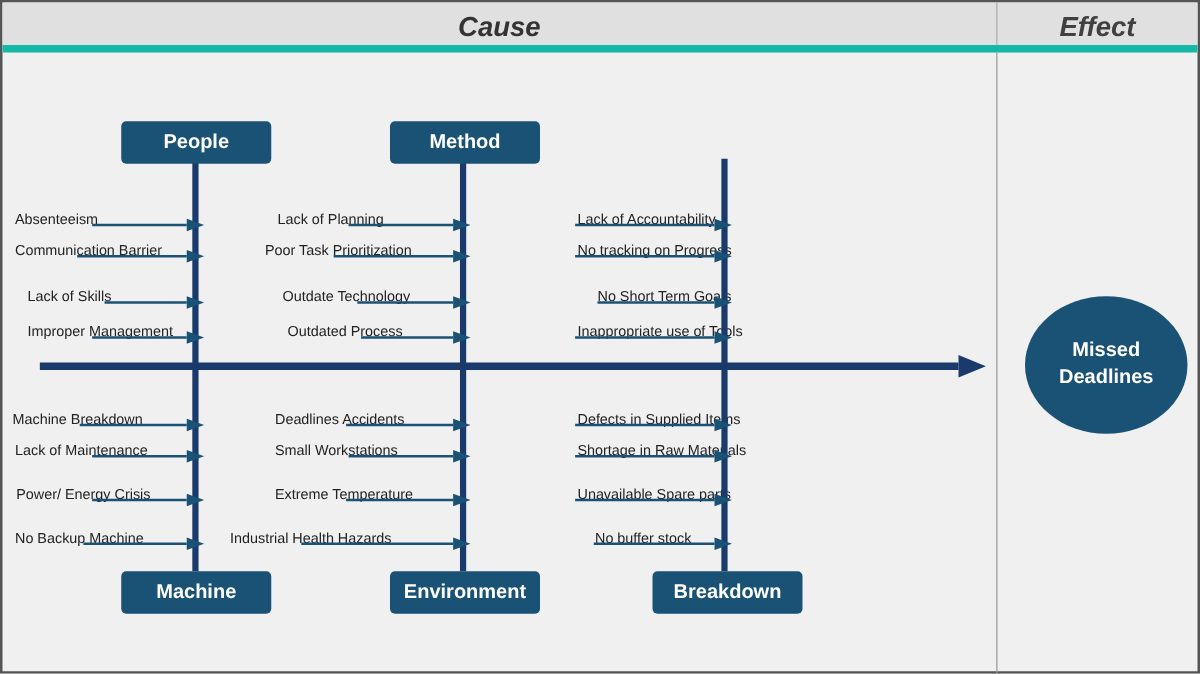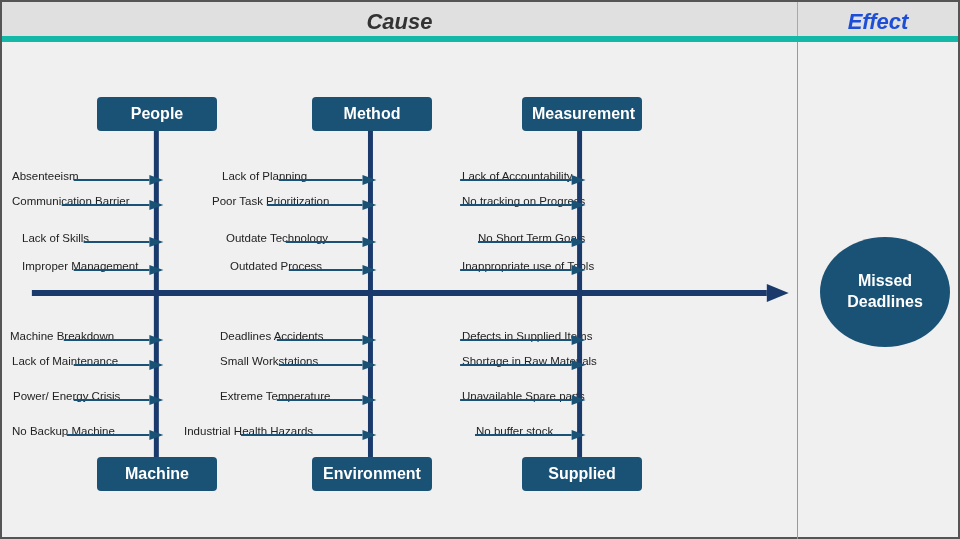--- a/index.html
+++ b/index.html
@@ -40,7 +40,7 @@
       font-size: 22px;
       font-weight: bold;
       font-style: italic;
-      color: #1d4ed8;
+      color: #404040;
       line-height: 40px;
     }
     .main-area {

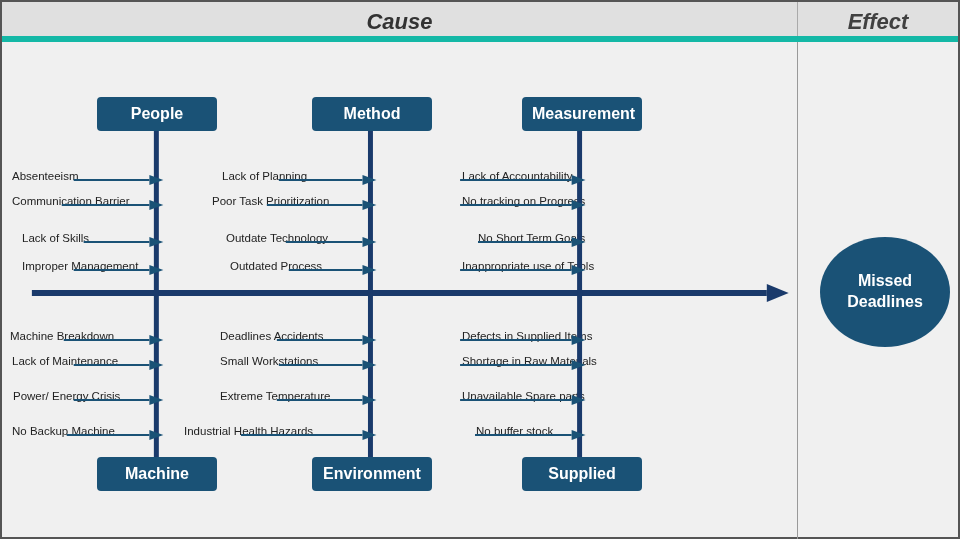--- a/index.html
+++ b/index.html
@@ -207,7 +207,6 @@
 
     <div class="cat-box" style="left:95px; top:55px;">People</div>
     <div class="cat-box" style="left:310px; top:55px;">Method</div>
-    <div class="cat-box" style="left:520px; top:55px;">Measurement</div>
     <div class="cat-box" style="left:95px; top:415px;">Machine</div>
     <div class="cat-box" style="left:310px; top:415px;">Environment</div>
     <div class="cat-box" style="left:520px; top:415px;">Supplied</div>

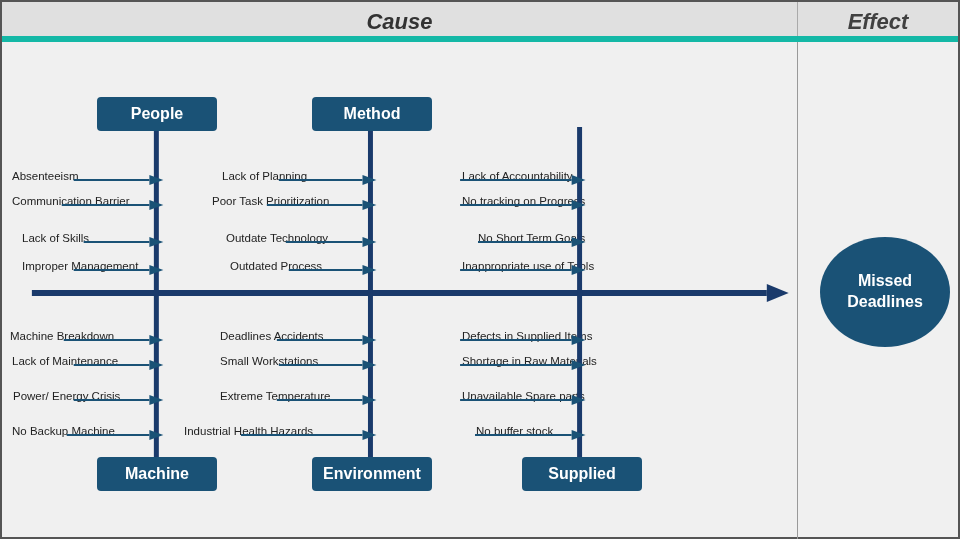--- a/index.html
+++ b/index.html
@@ -209,7 +209,7 @@
     <div class="cat-box" style="left:310px; top:55px;">Method</div>
     <div class="cat-box" style="left:95px; top:415px;">Machine</div>
     <div class="cat-box" style="left:310px; top:415px;">Environment</div>
-    <div class="cat-box" style="left:520px; top:415px;">Supplied</div>
+    <div class="cat-box" style="left:520px; top:415px;">Breakdown</div>
 
     <div style="position:absolute;left:10px;top:128px;font-size:11.5px;color:#222;">Absenteeism</div>
     <div style="position:absolute;left:10px;top:153px;font-size:11.5px;color:#222;">Communication Barrier</div>

